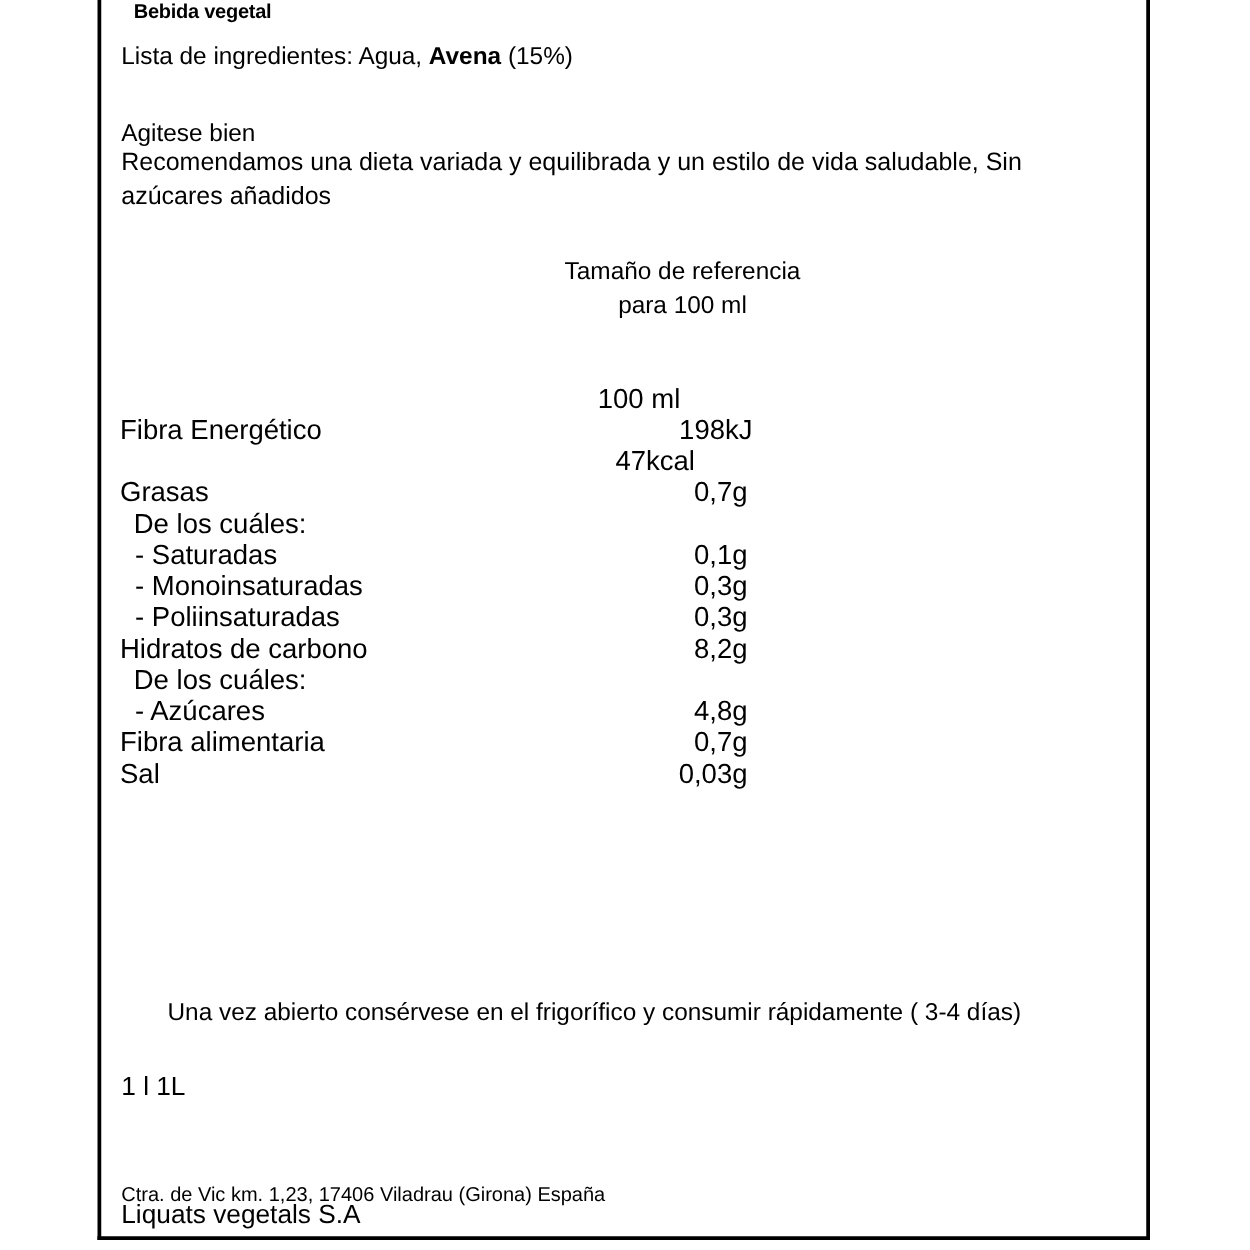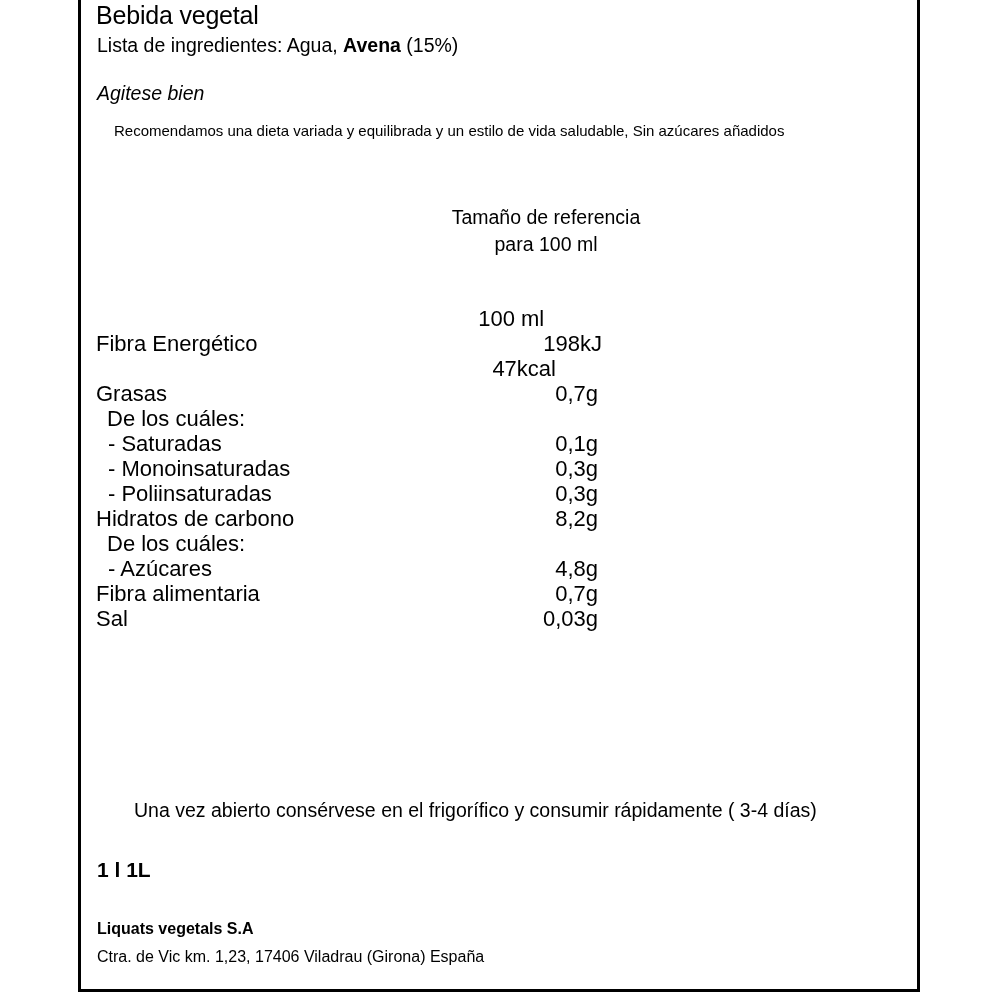--- a/index.html
+++ b/index.html
@@ -38,10 +38,10 @@
   
   #product-title {
     position: absolute;
-    left: 0;
+    left: 11px;
     top: 5px;
-    font-size: 25px;
-    font-weight: normal;
+    font-size: 16px;
+    font-weight: bold;
     letter-spacing: -0.2px;
     white-space: nowrap;
   }

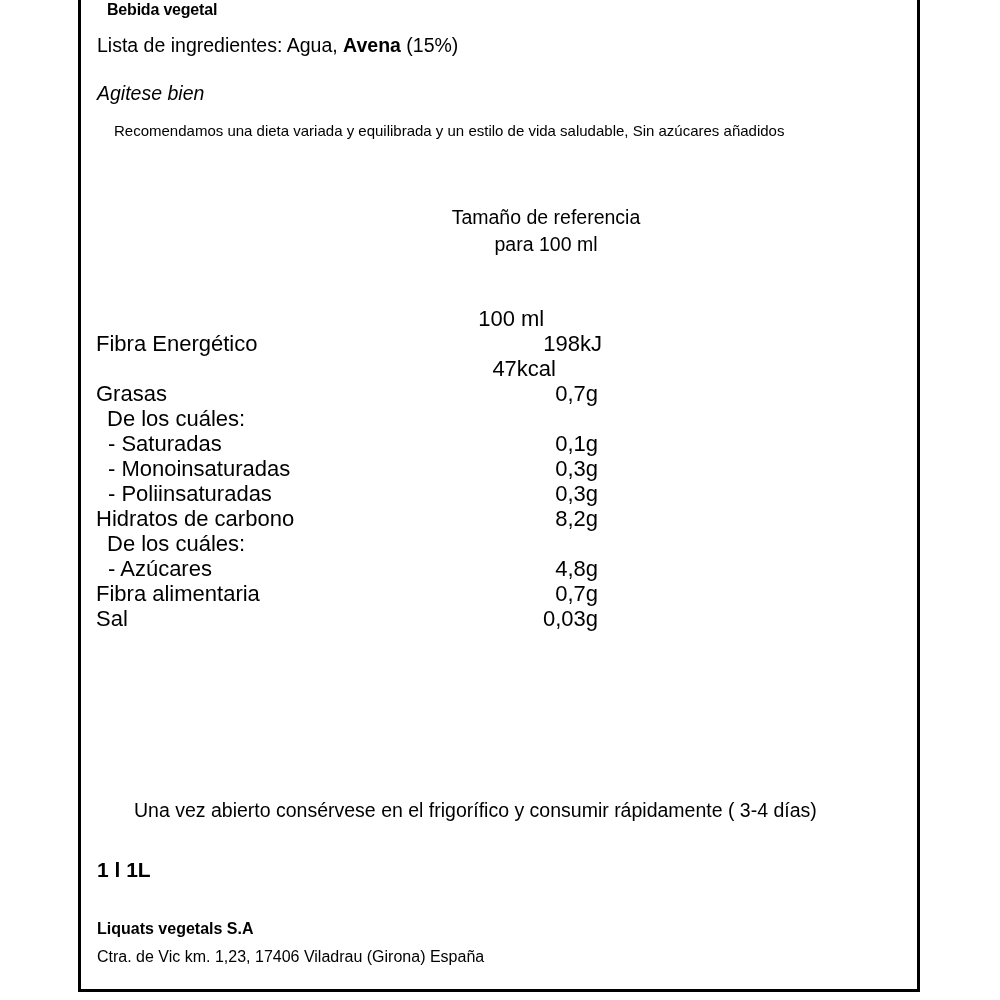--- a/index.html
+++ b/index.html
@@ -58,10 +58,9 @@
   #shake-line {
     position: absolute;
     left: 1px;
-    top: 86px;
-    font-size: 19.5px;
-    white-space: nowrap;
-    font-style: italic;
+    top: 100px;
+    font-size: 19.5px;
+    white-space: nowrap;
   }
 
   #advice-text {

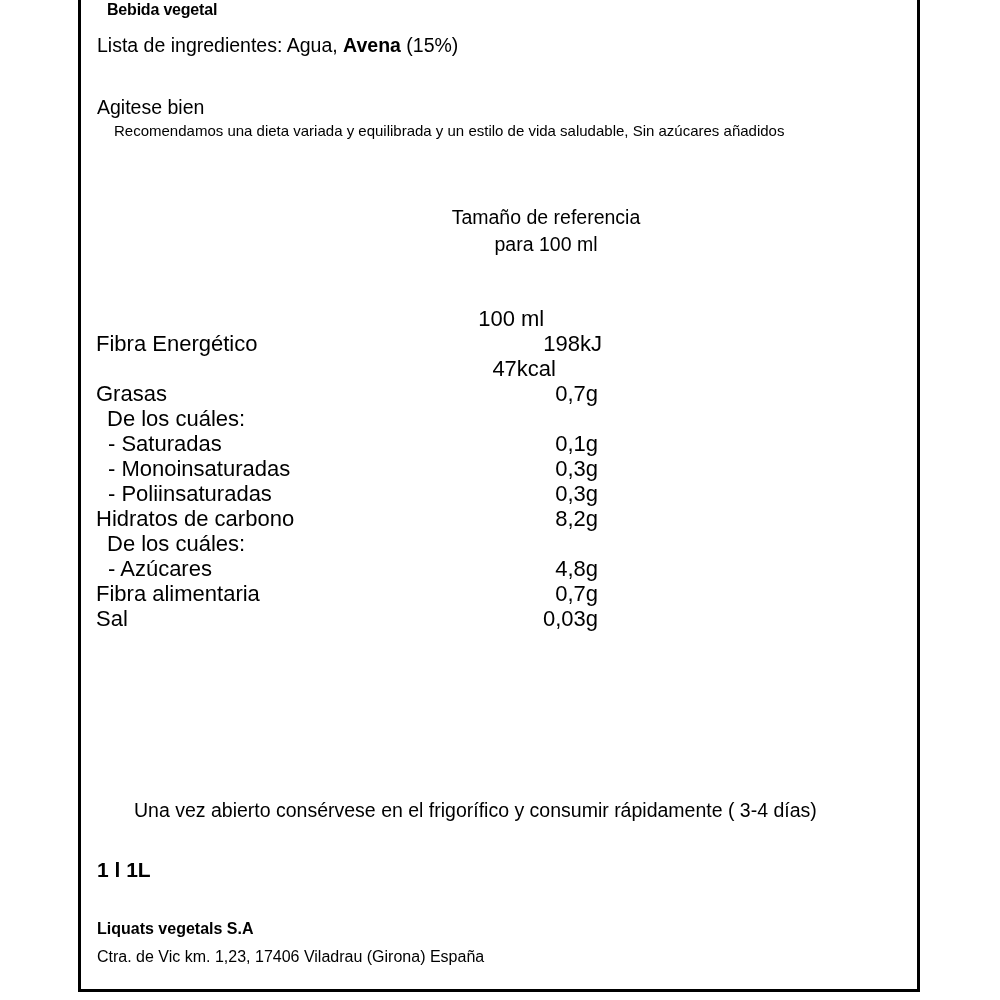--- a/index.html
+++ b/index.html
@@ -65,10 +65,10 @@
 
   #advice-text {
     position: absolute;
-    left: 18px;
+    left: 1px;
     top: 121px;
     width: 795px;
-    font-size: 15px;
+    font-size: 20px;
     line-height: 27px;
   }
 

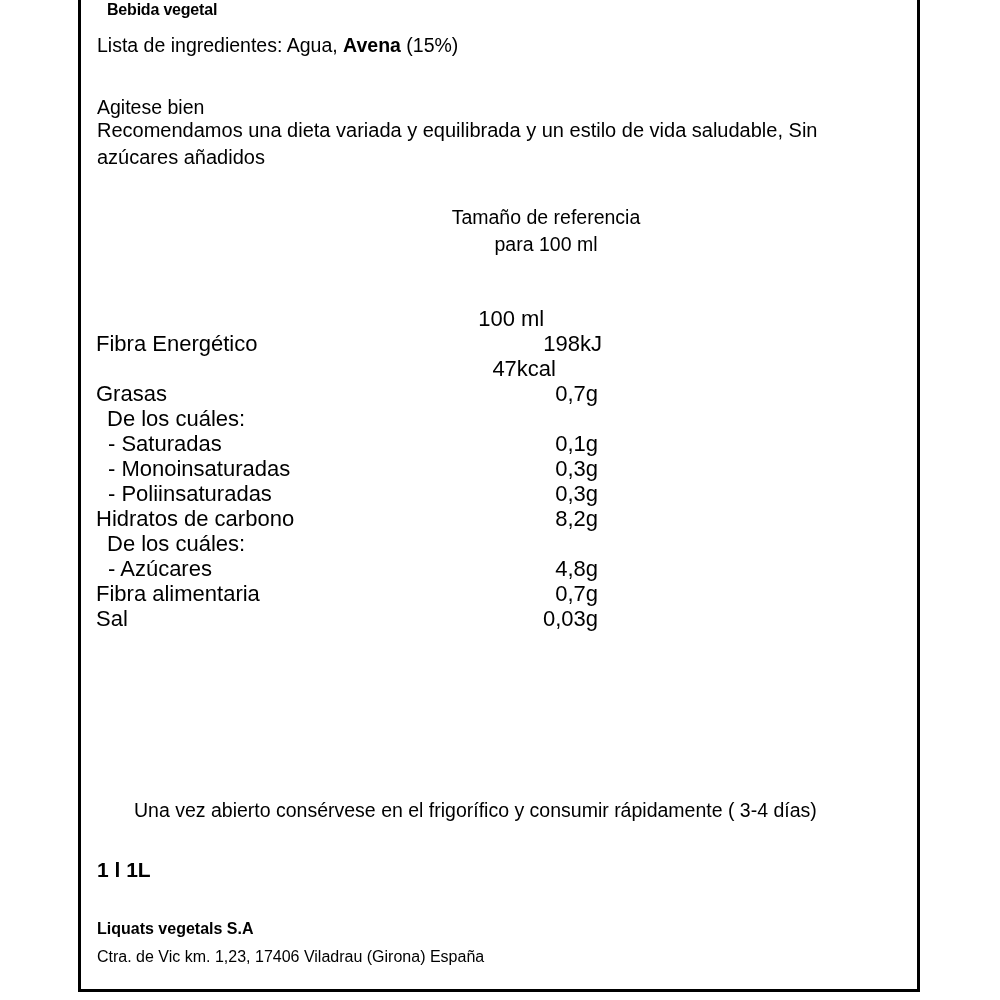--- a/index.html
+++ b/index.html
@@ -129,7 +129,7 @@
     left: 1px;
     top: 862px;
     font-size: 21px;
-    font-weight: bold;
+    font-weight: normal;
     white-space: nowrap;
   }
   #company-name {

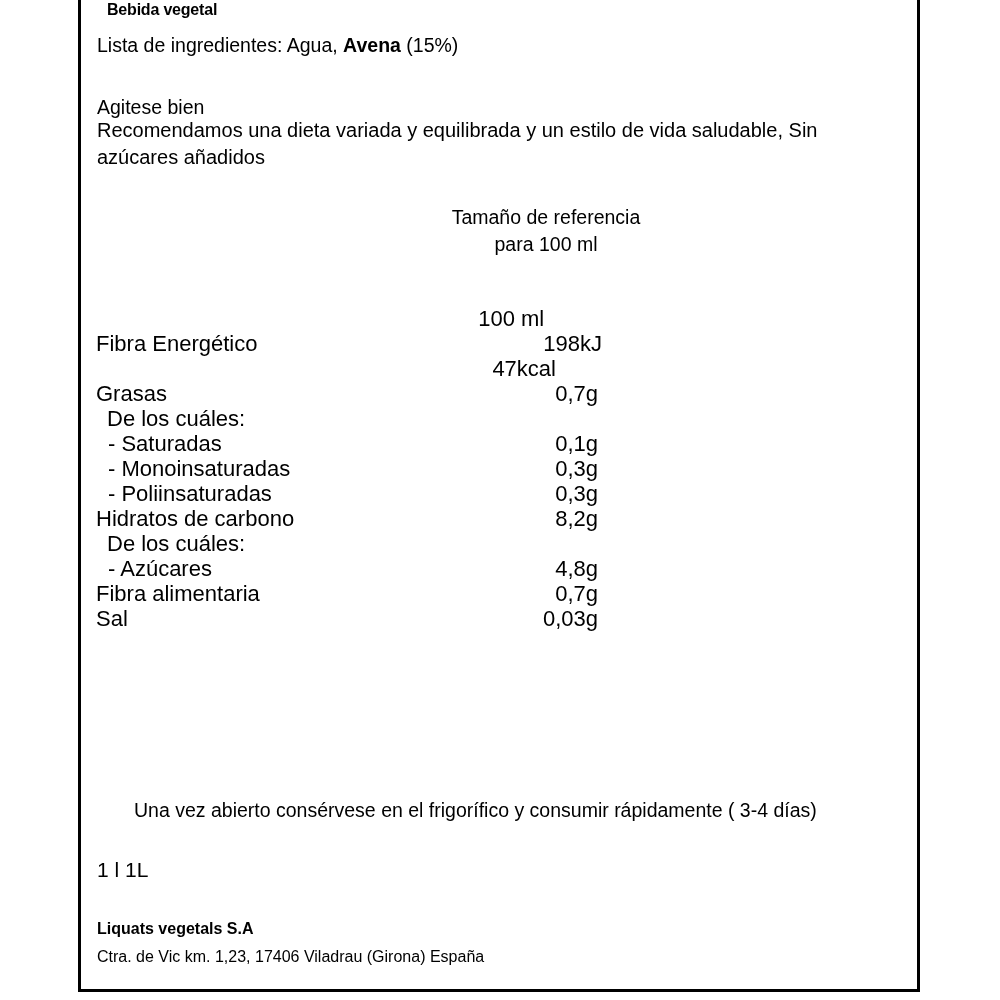--- a/index.html
+++ b/index.html
@@ -135,9 +135,9 @@
   #company-name {
     position: absolute;
     left: 1px;
-    top: 924px;
-    font-size: 16px;
-    font-weight: bold;
+    top: 964px;
+    font-size: 21px;
+    font-weight: normal;
     white-space: nowrap;
   }
   #company-address {

